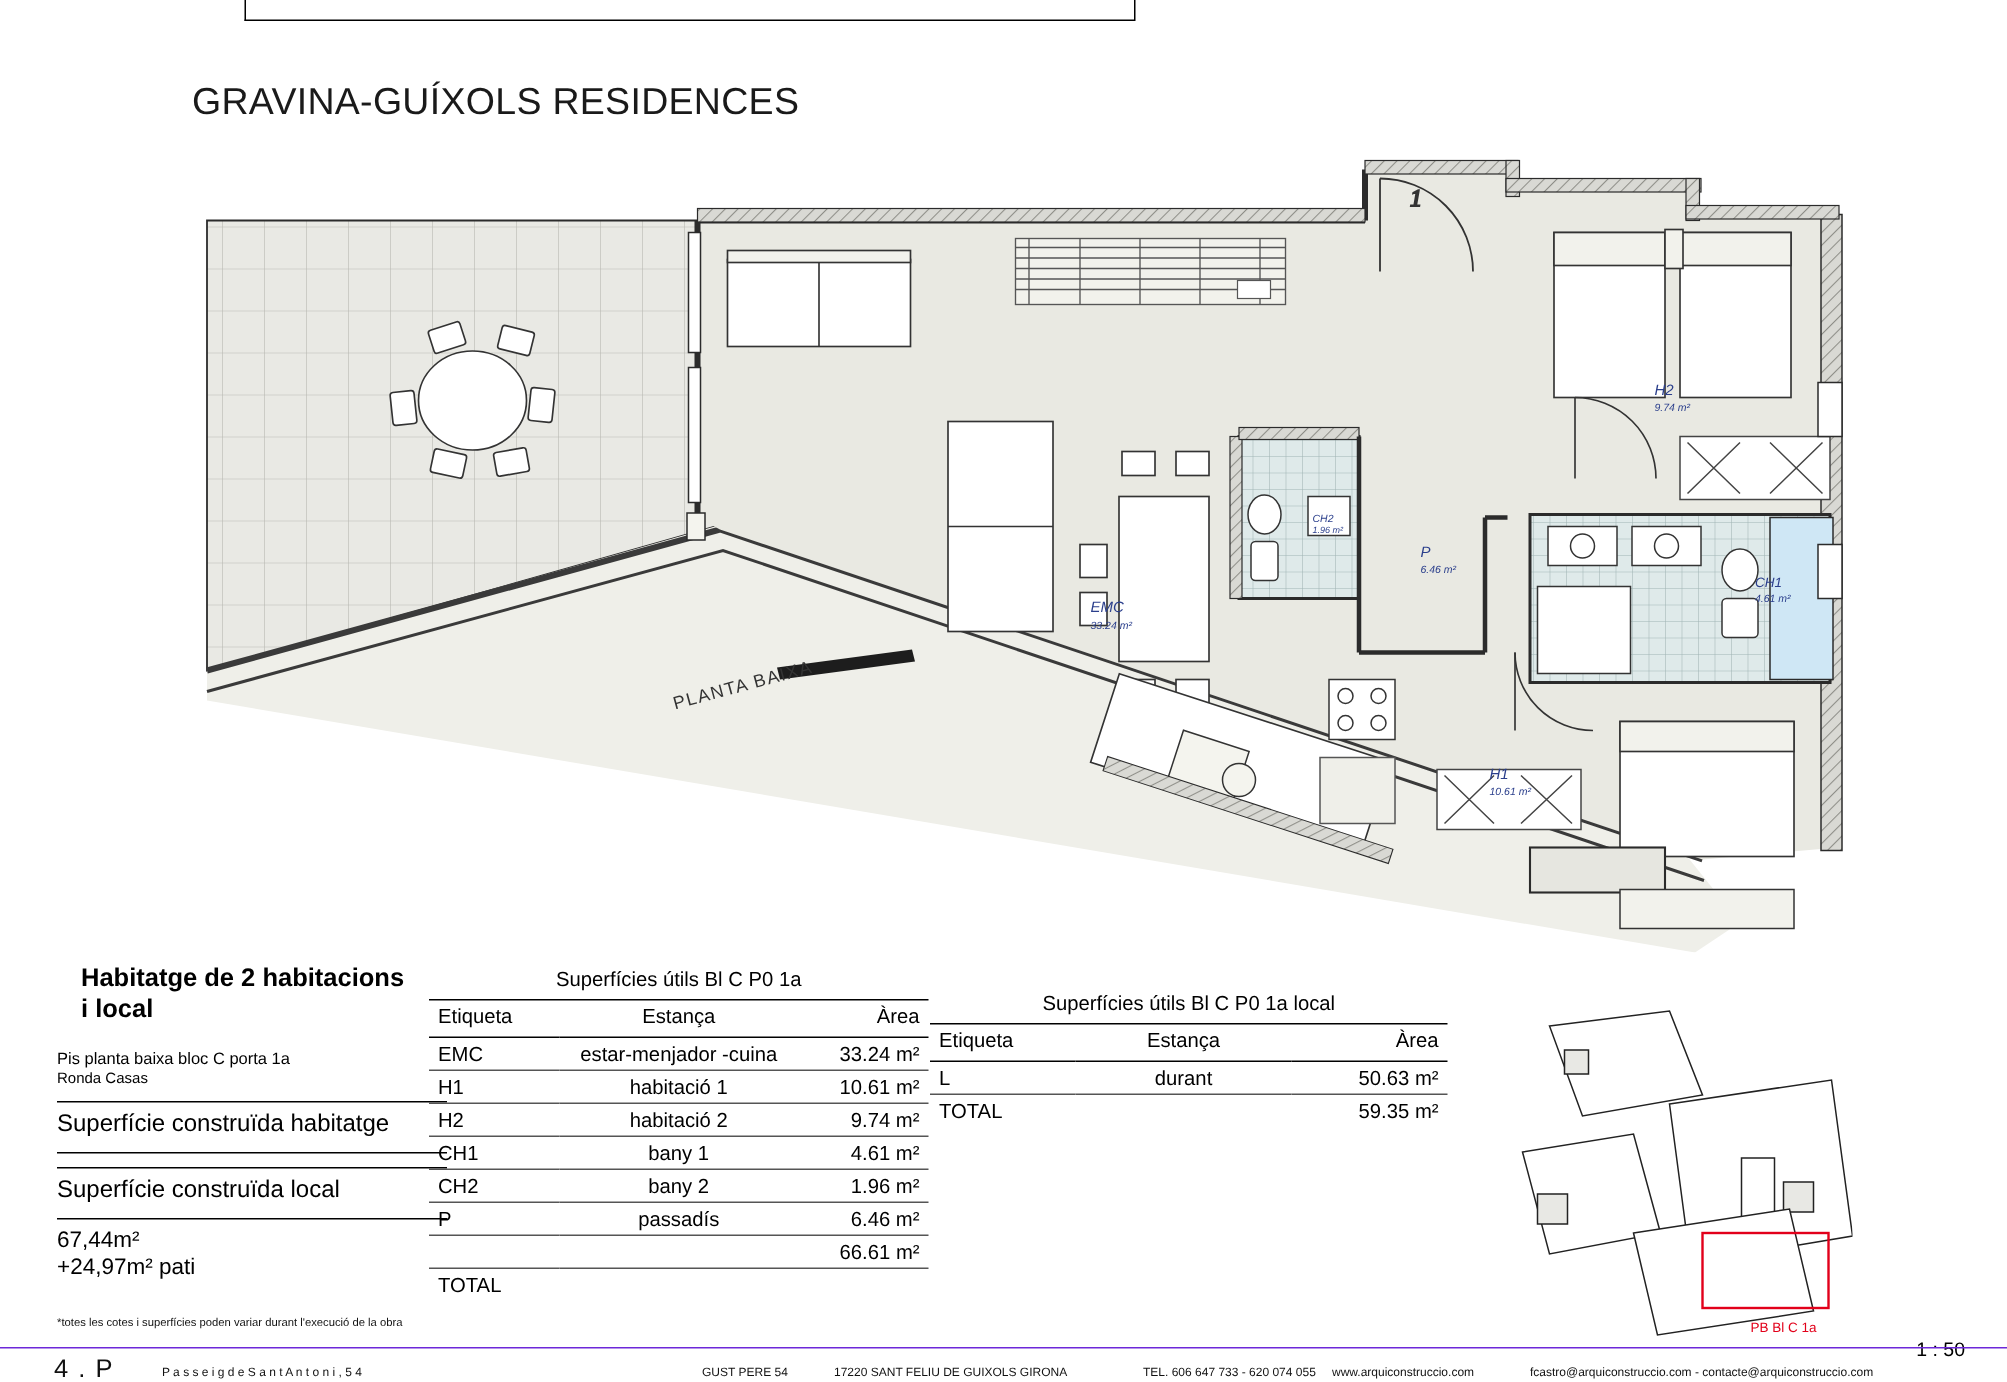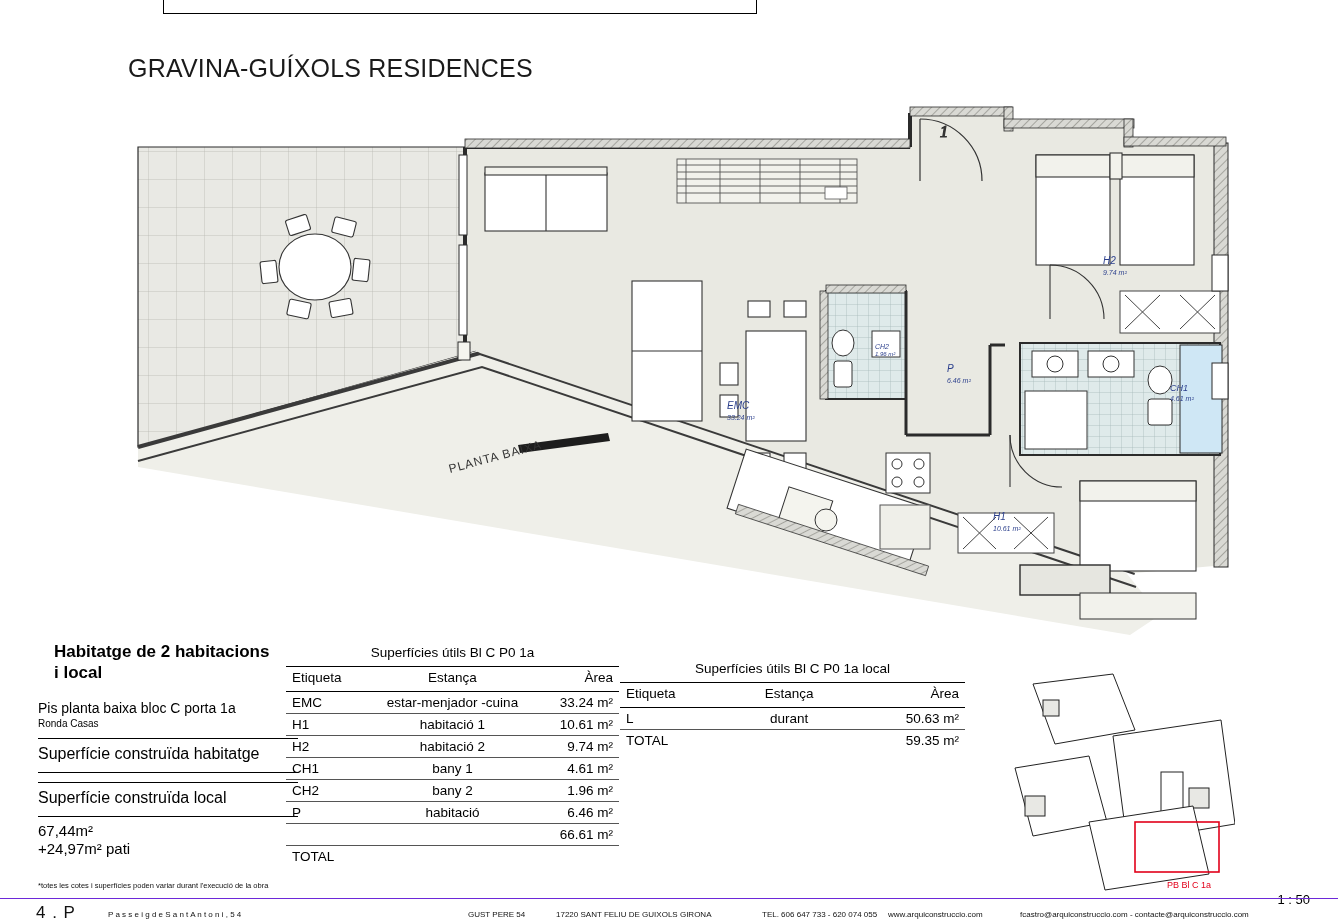--- a/index.html
+++ b/index.html
@@ -27,7 +27,7 @@
   
   .legend{position:absolute;left:38px;top:625px;width:260px;}
   .legend h2{font-size:17px;margin:16px;line-height:1.25;font-weight:bold;}
-  .legend .sub{font-size:14px;margin-top:4px;}
+  .legend .sub{font-size:11px;margin-top:4px;}
   .legend .small{font-size:10px;margin-top:2px;}
   .legend .rule{border-top:1px solid #000;margin-top:9px;}
   .legend .lab{font-size:16px;margin-top:6px;}

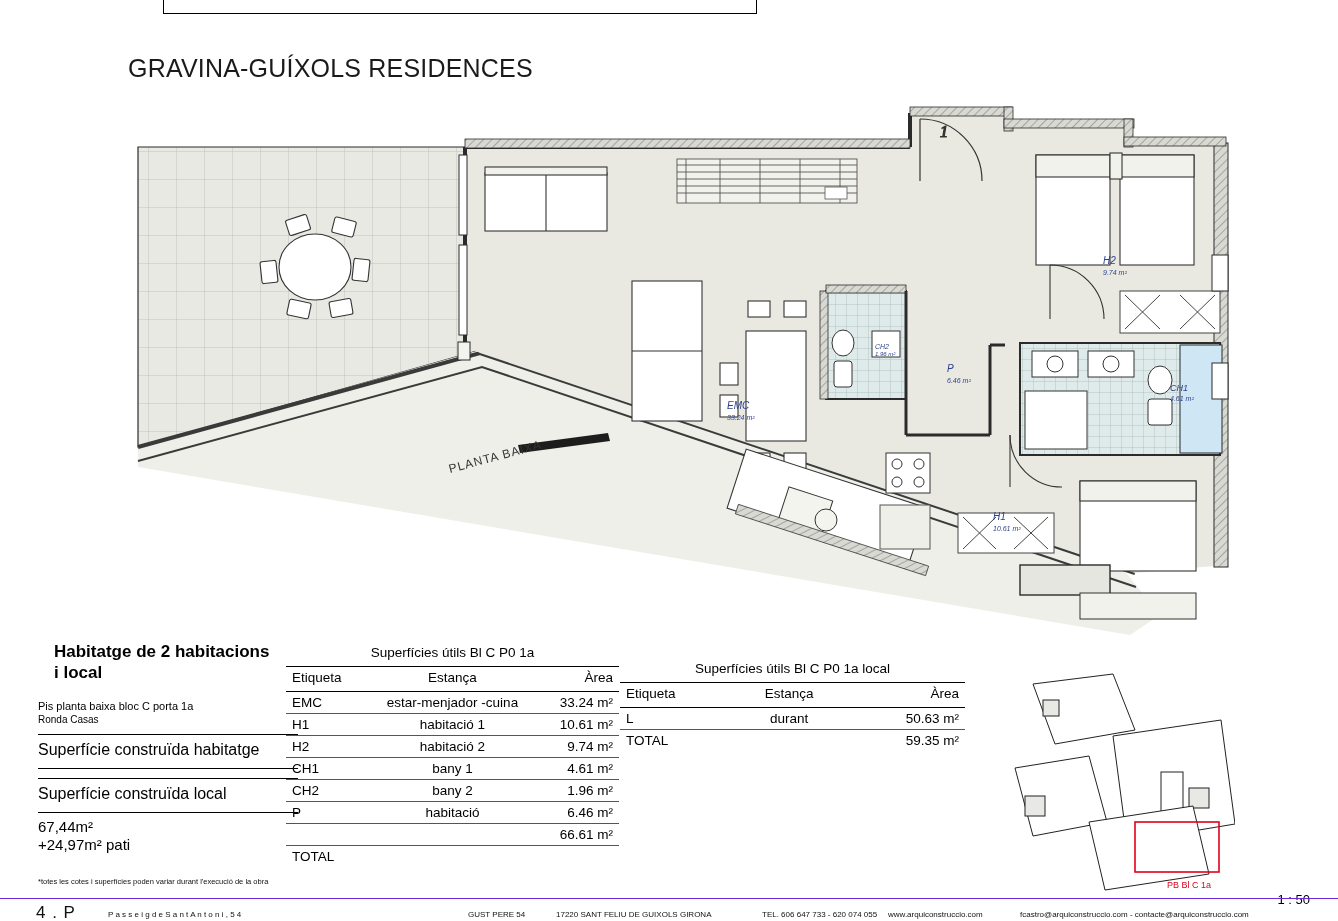--- a/index.html
+++ b/index.html
@@ -334,7 +334,7 @@
       </tr>
       <tr class="rowline">
         <td class="c-left">P</td>
-        <td class="c-mid">habitació</td>
+        <td class="c-mid">passadís</td>
         <td class="c-right">6.46 m²</td>
       </tr>
       <tr class="rowline">

